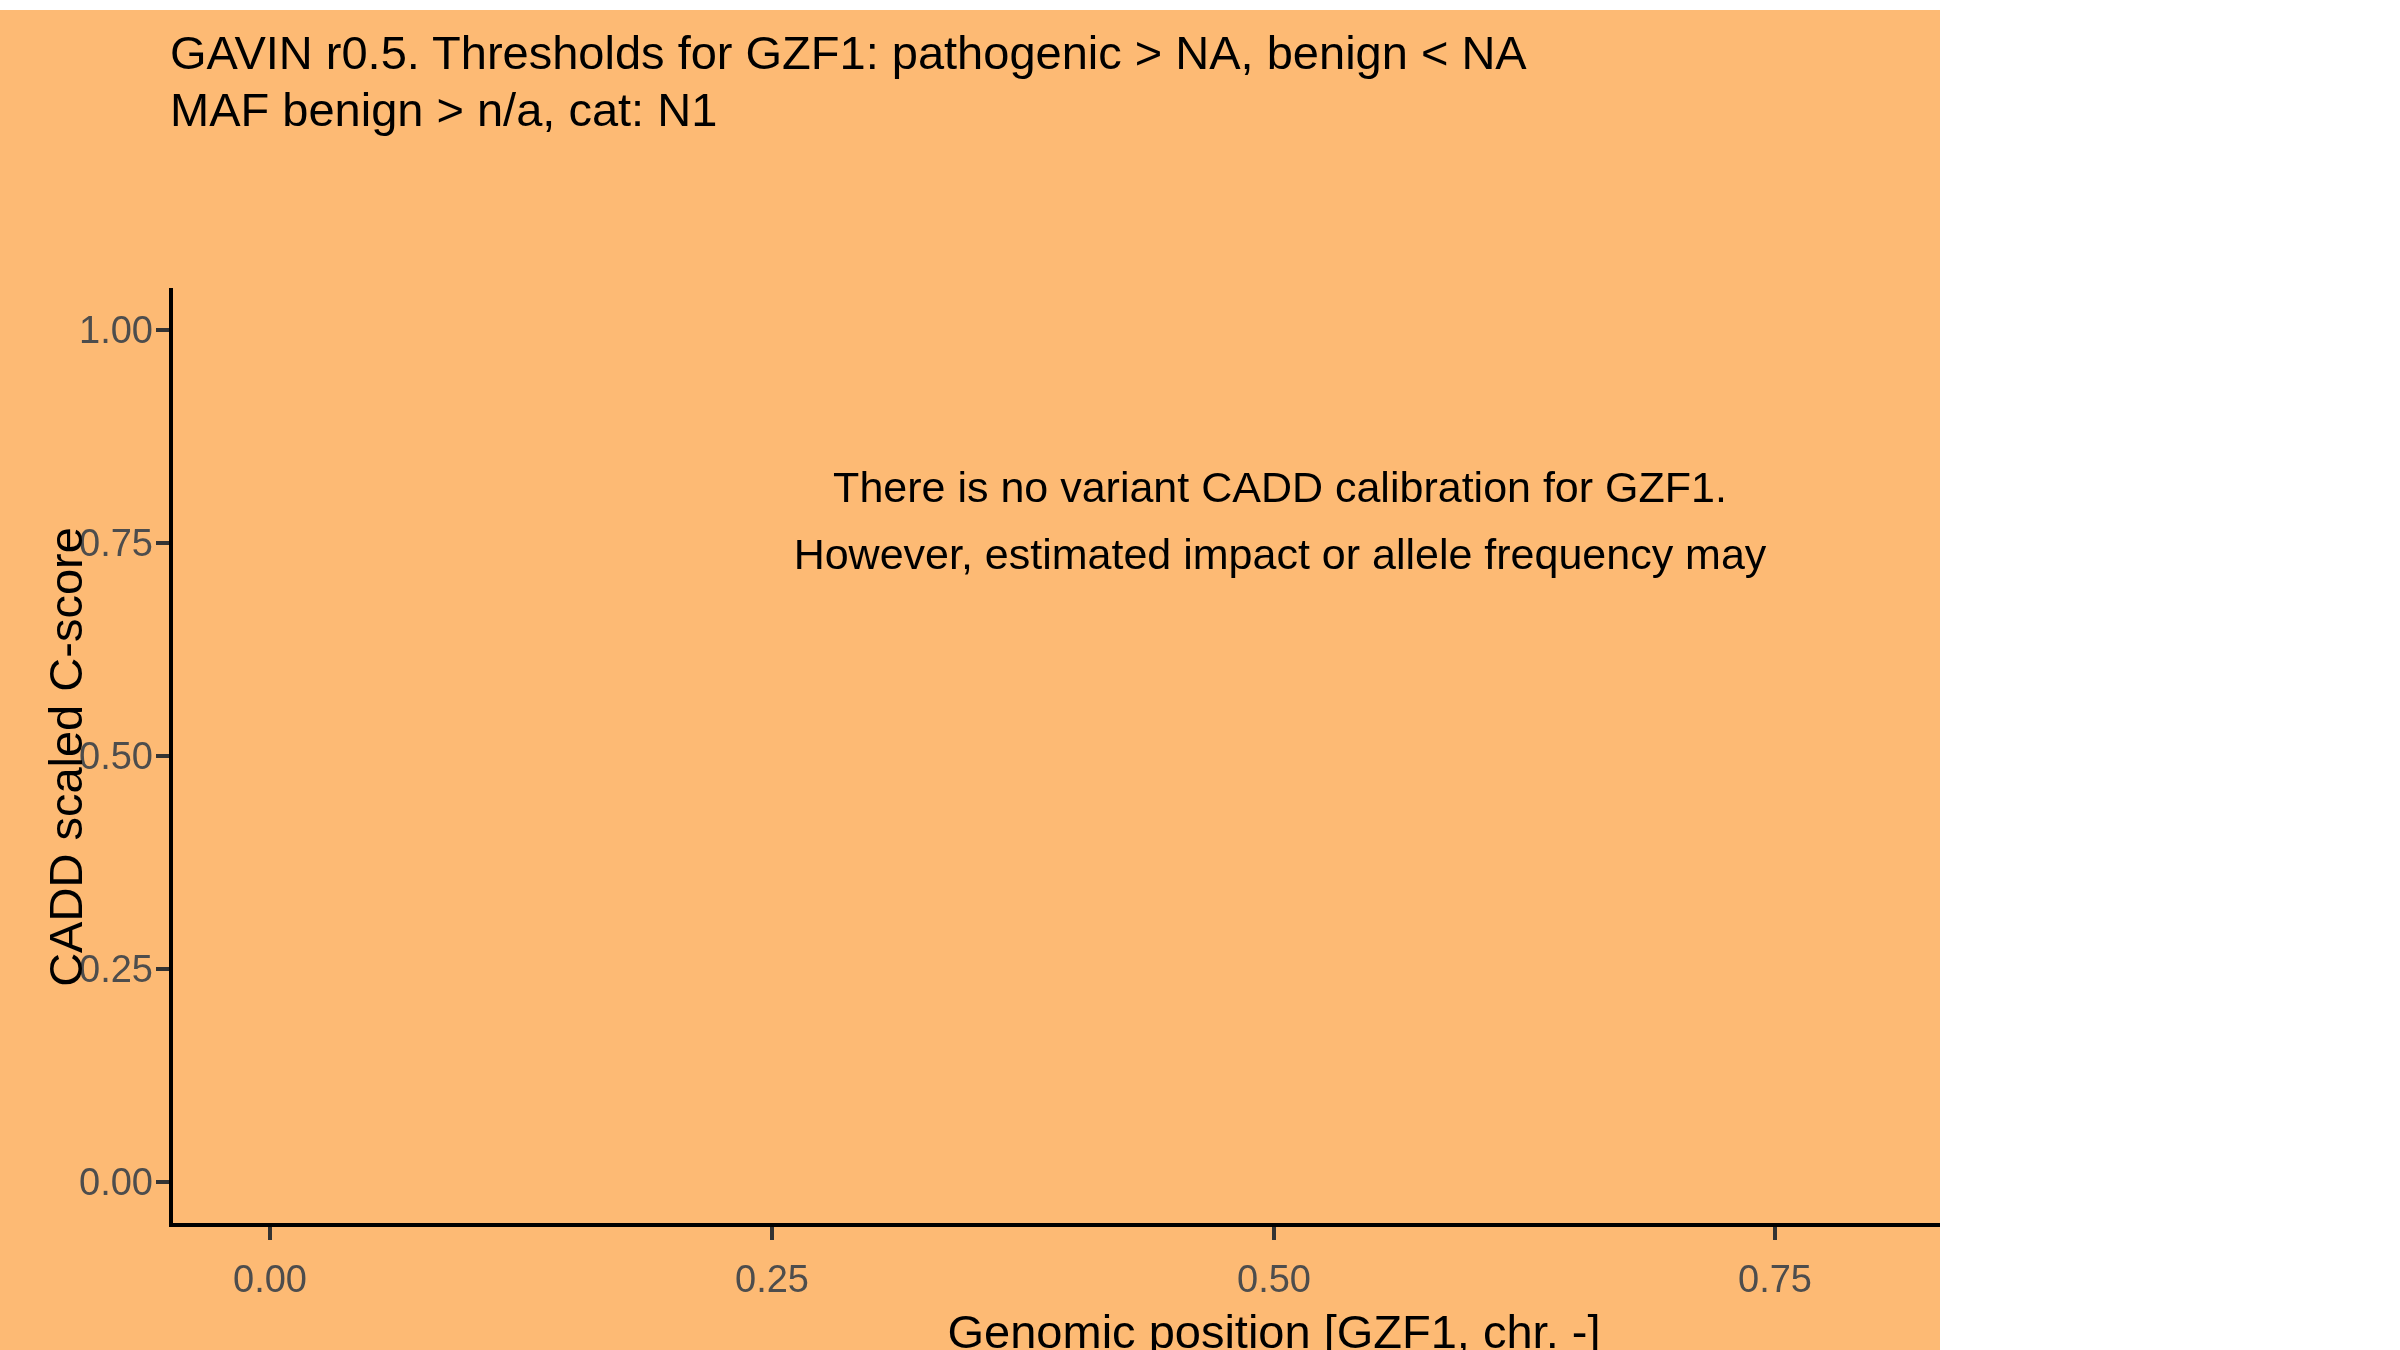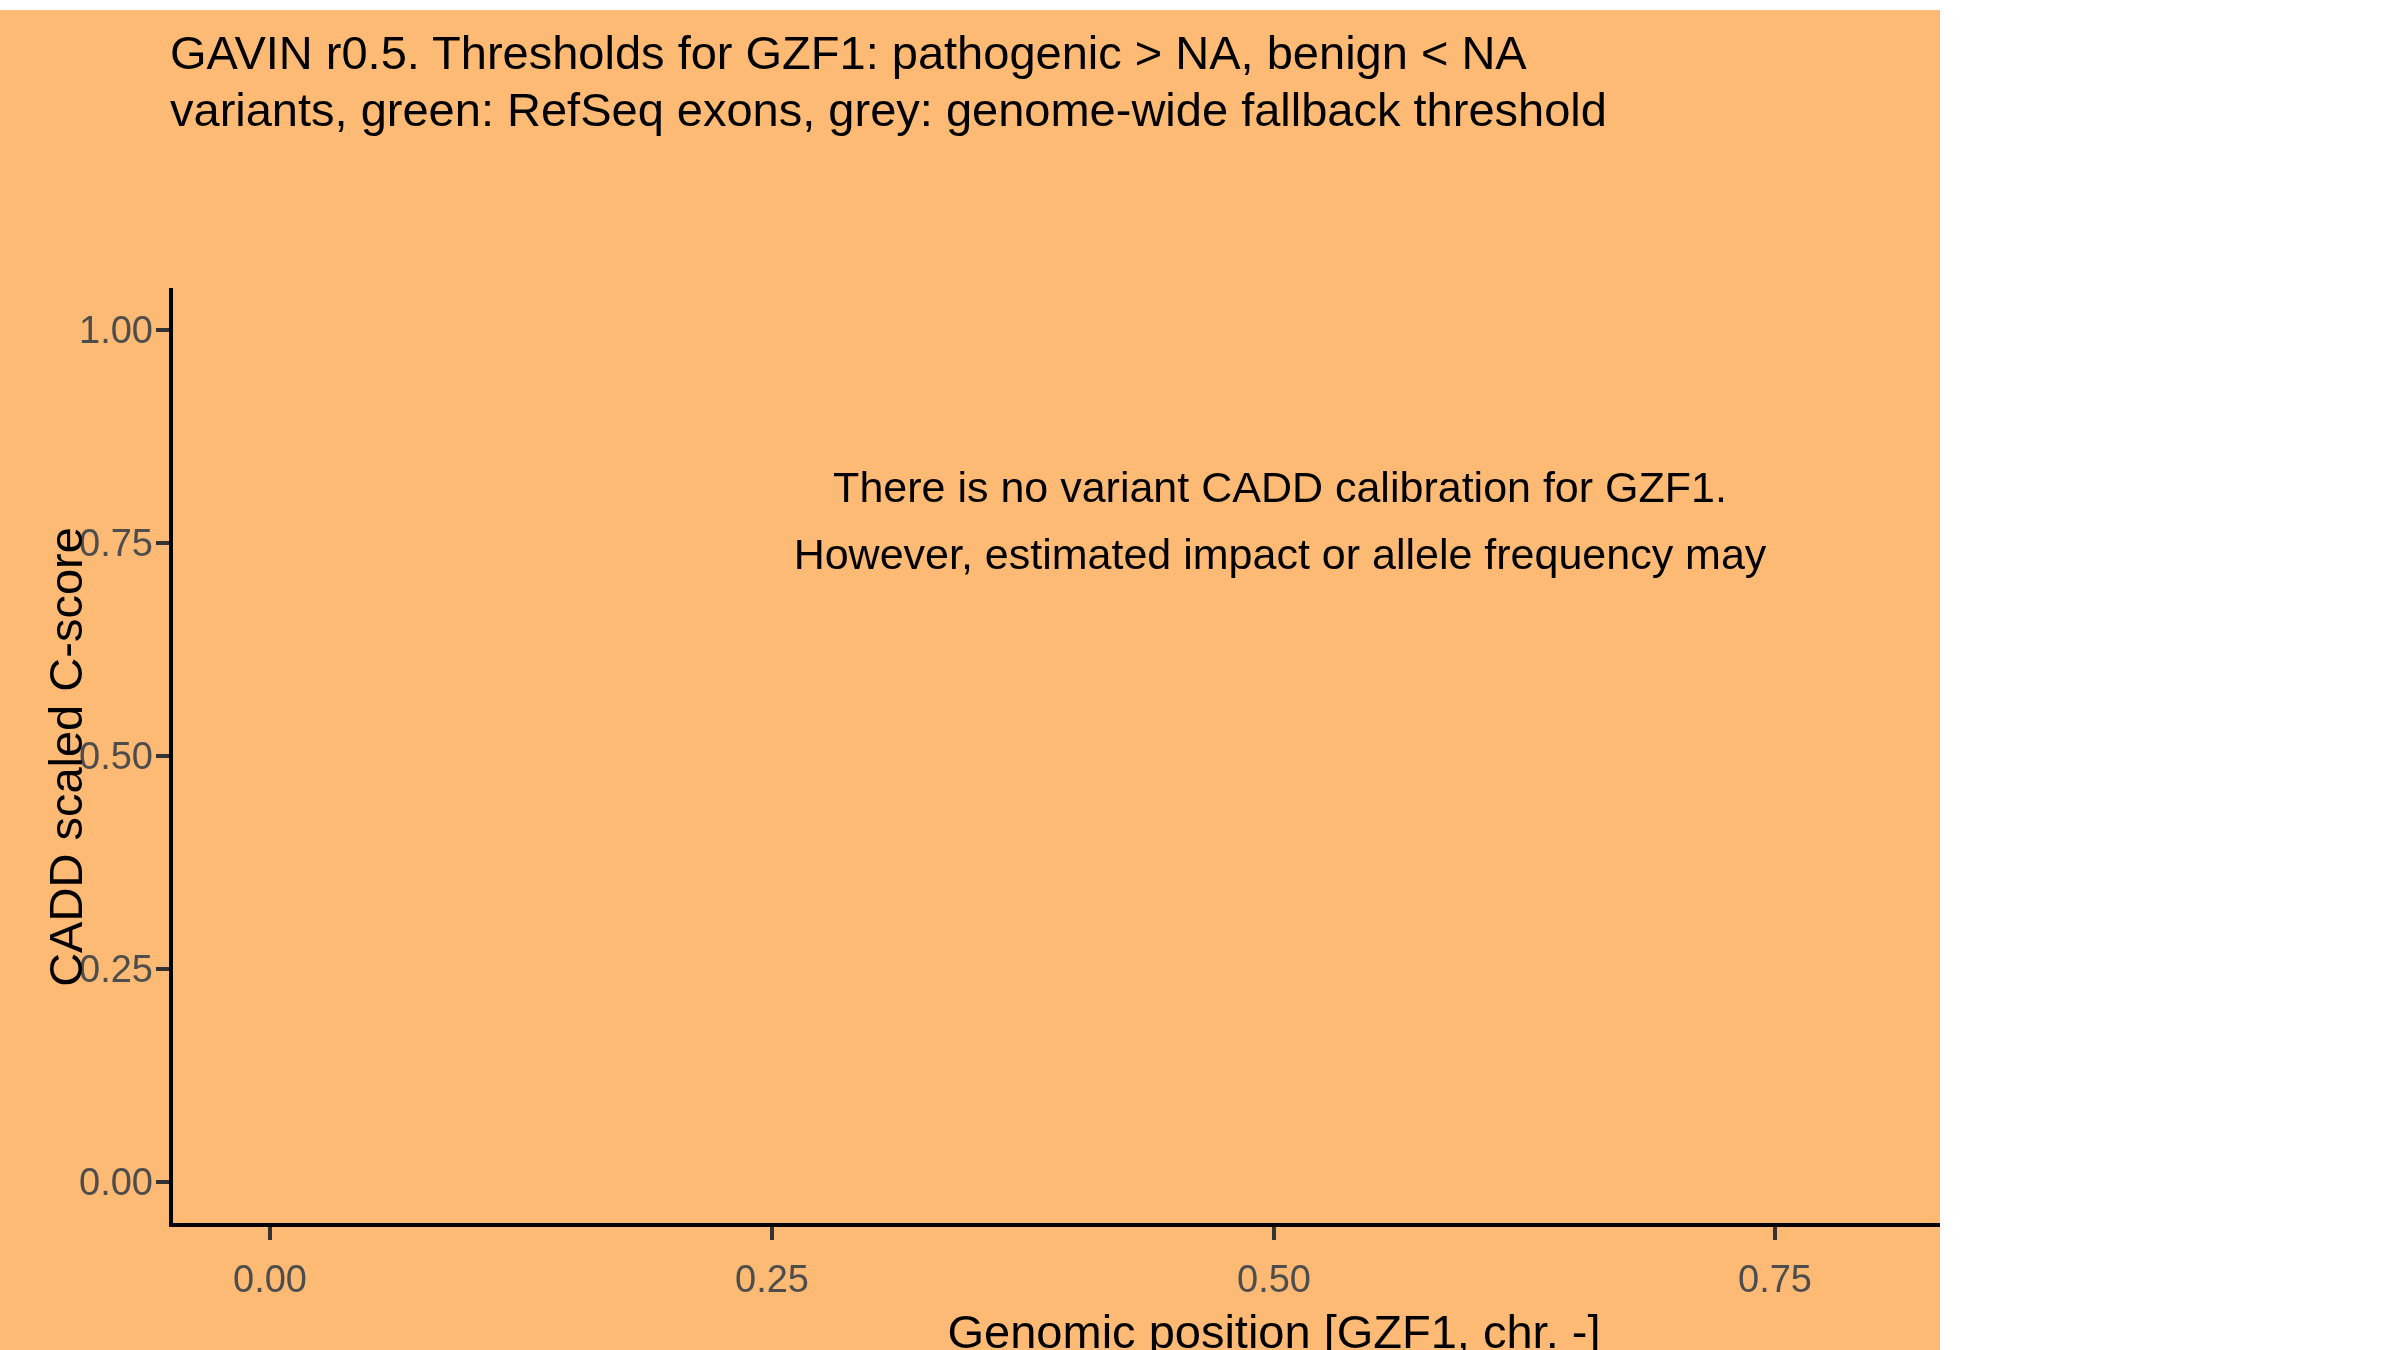--- a/index.html
+++ b/index.html
@@ -121,6 +121,7 @@
 
   <div class="title-block">
     <div>GAVIN r0.5. Thresholds for GZF1: pathogenic &gt; NA, benign &lt; NA</div>
+    <div>MAF benign &gt; n/a, cat: N1</div>
     <div>variants, green: RefSeq exons, grey: genome-wide fallback threshold</div>
   </div>
 

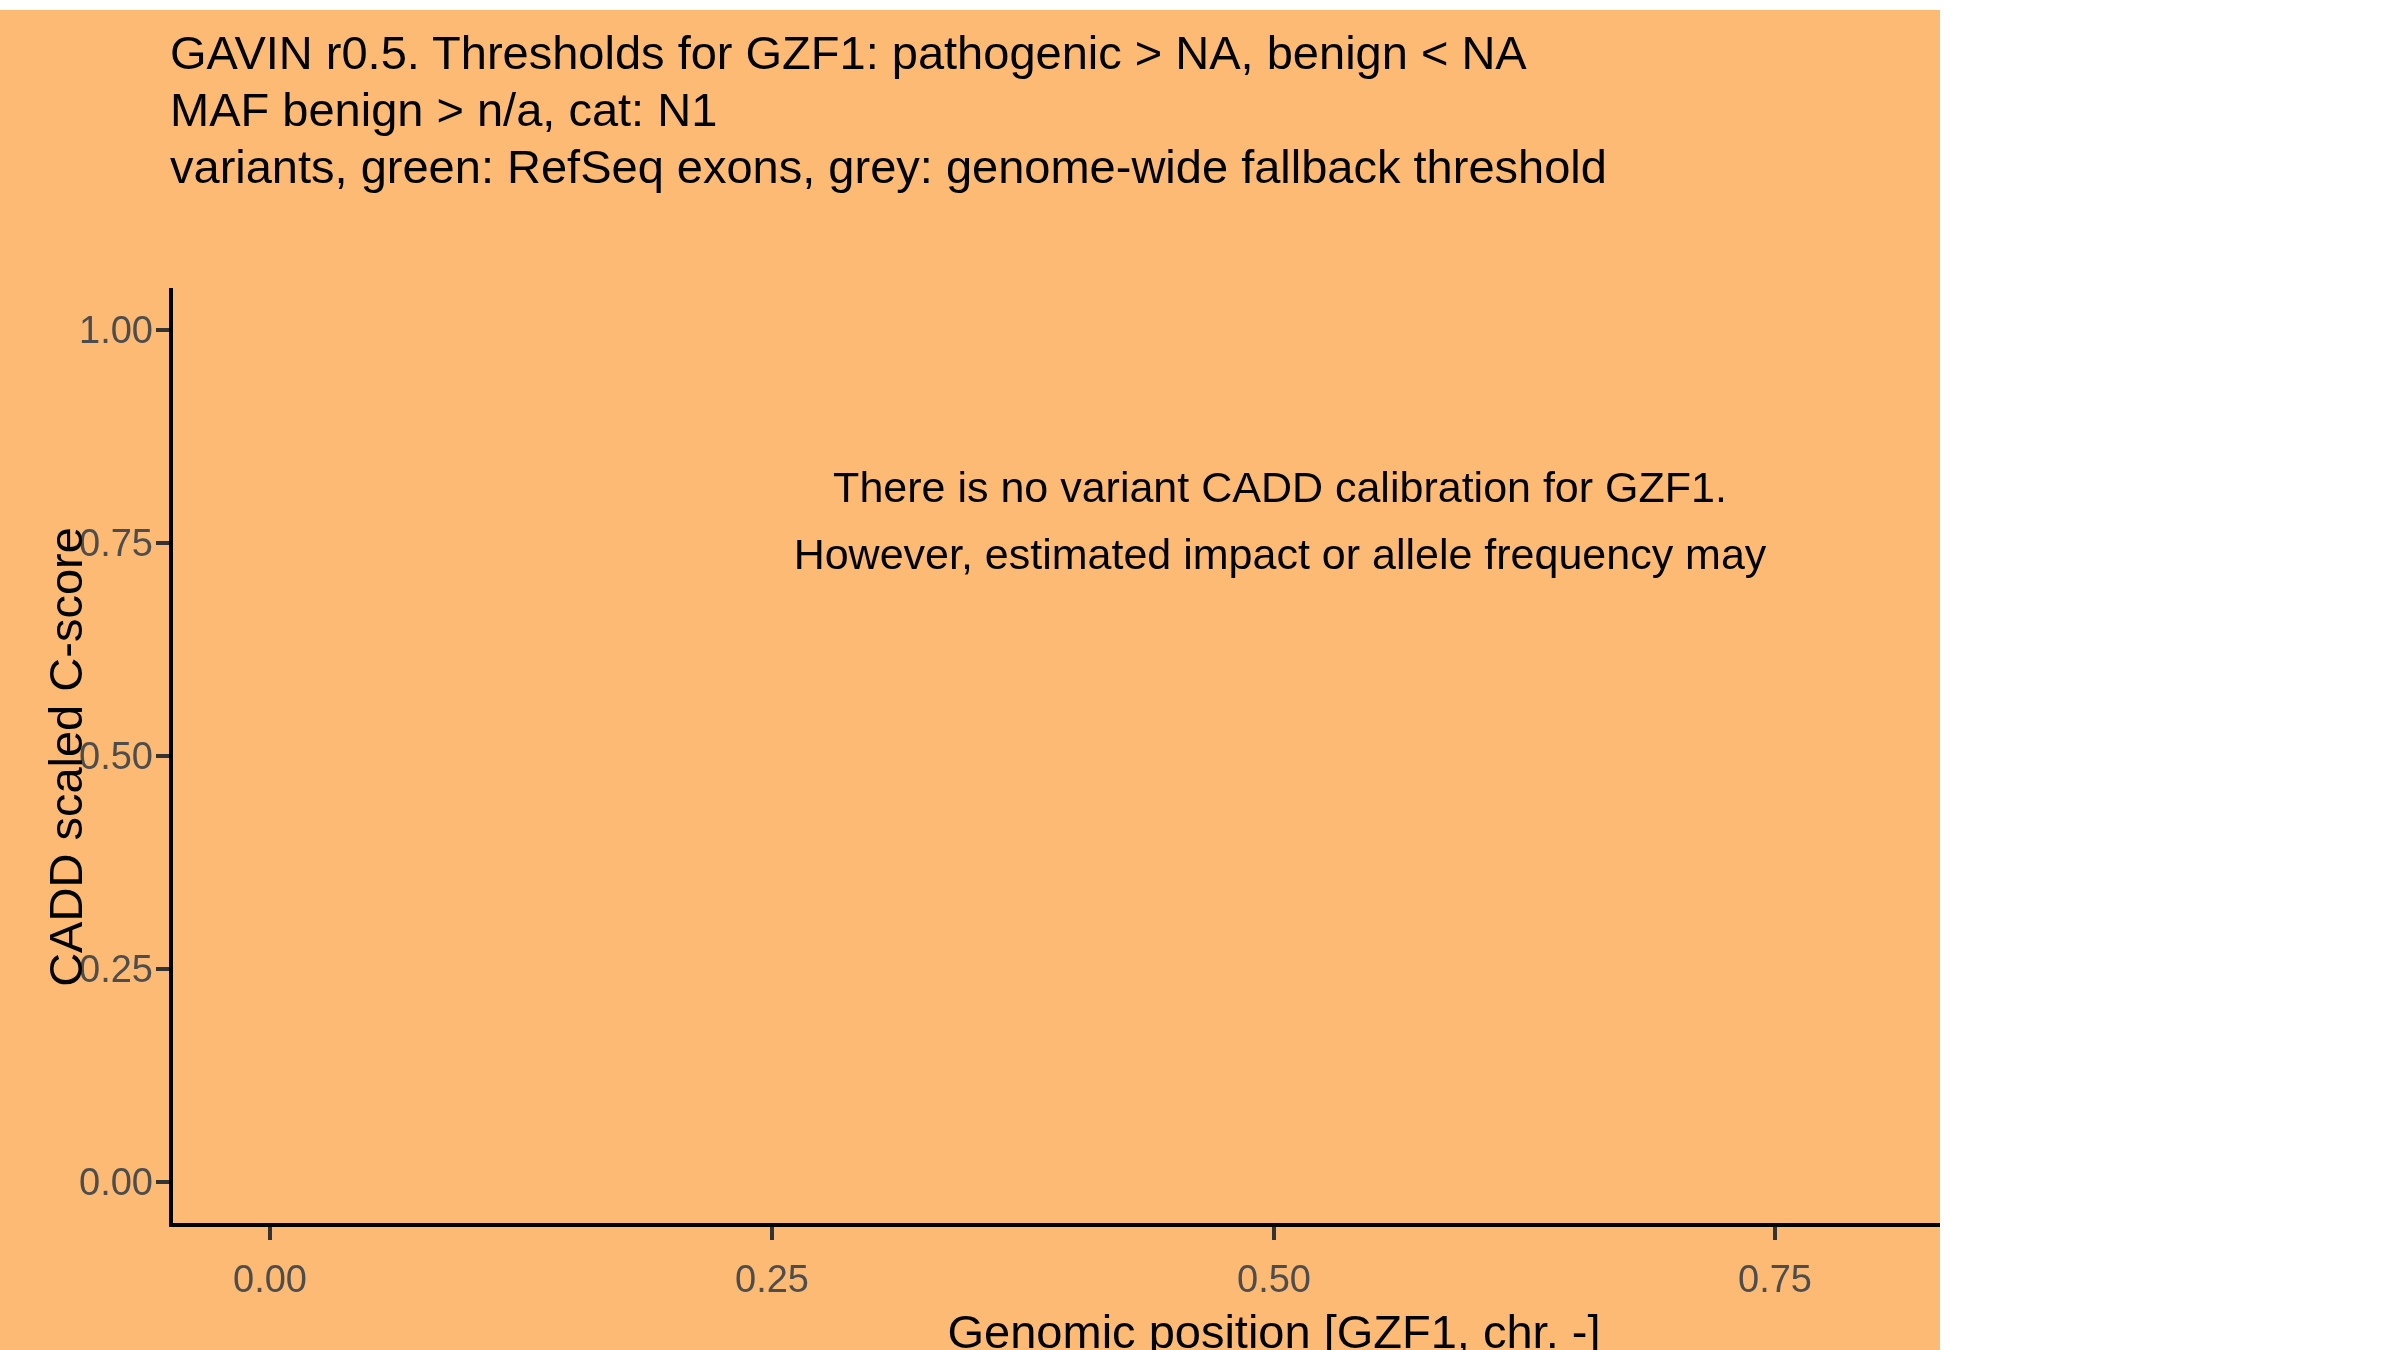--- a/index.html
+++ b/index.html
@@ -122,7 +122,6 @@
   <div class="title-block">
     <div>GAVIN r0.5. Thresholds for GZF1: pathogenic &gt; NA, benign &lt; NA</div>
     <div>MAF benign &gt; n/a, cat: N1</div>
-    <div>variants, green: RefSeq exons, grey: genome-wide fallback threshold</div>
   </div>
 
   <div class="y-axis-line"></div>

